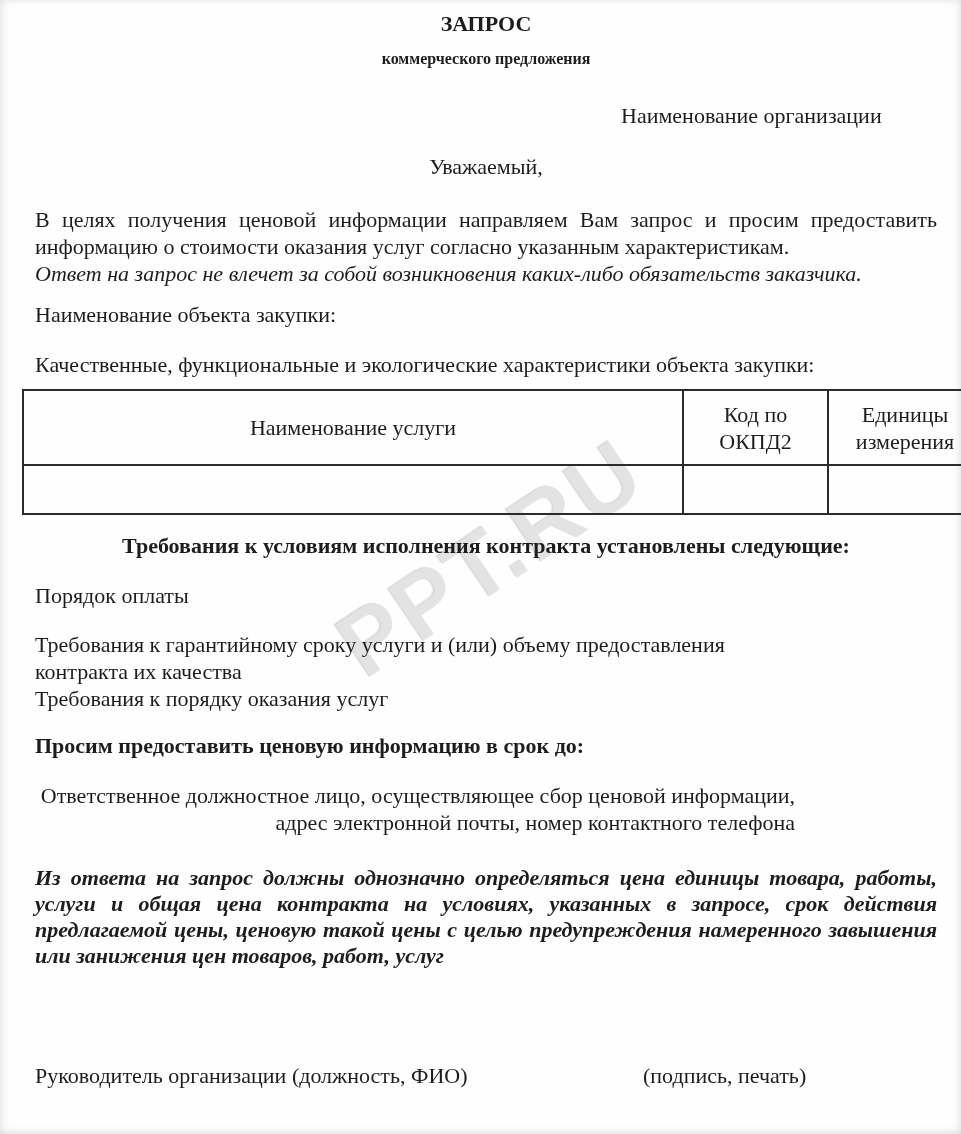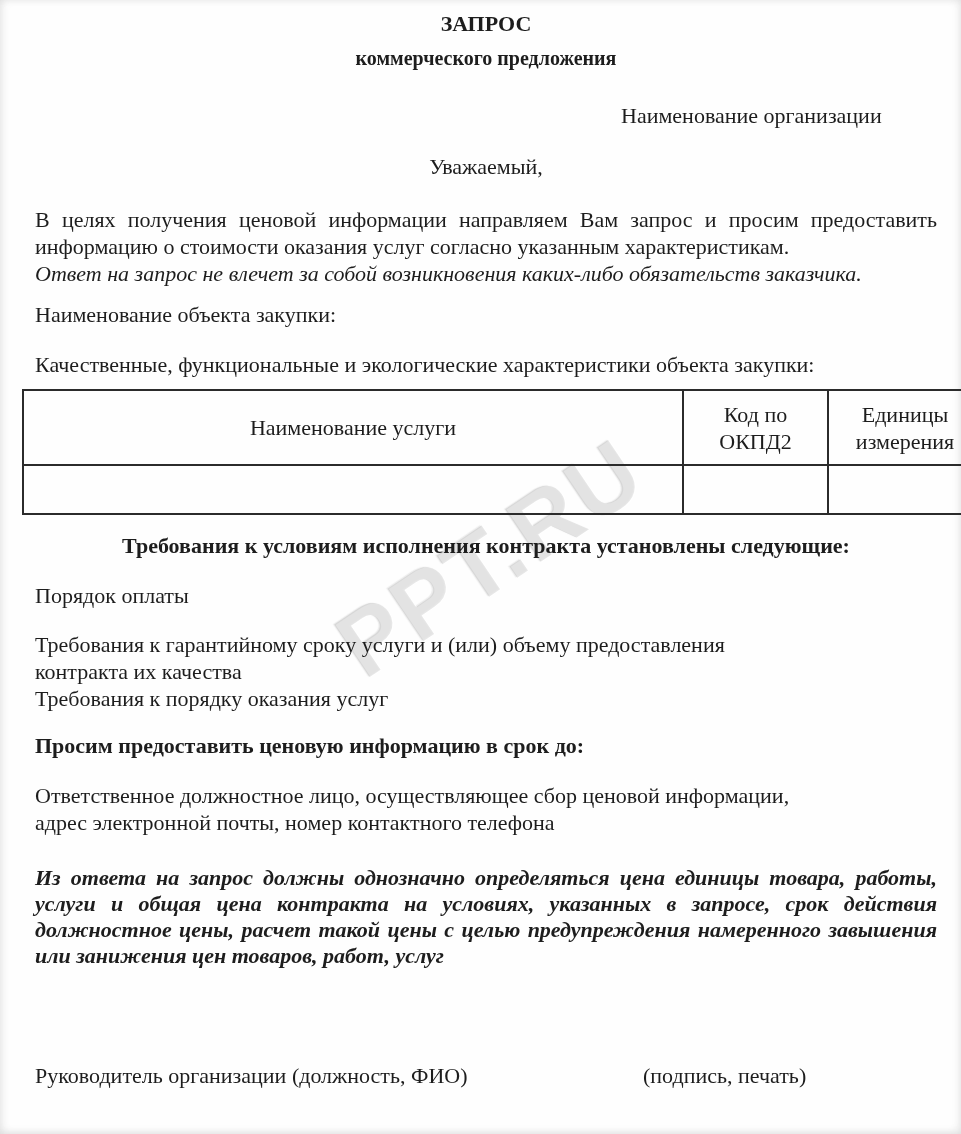--- a/index.html
+++ b/index.html
@@ -35,7 +35,7 @@
   .title-sub {
     text-align: center;
     font-weight: bold;
-    font-size: 20px;
+    font-size: 16px;
     margin-top: 8px;
   }
   .date-row {

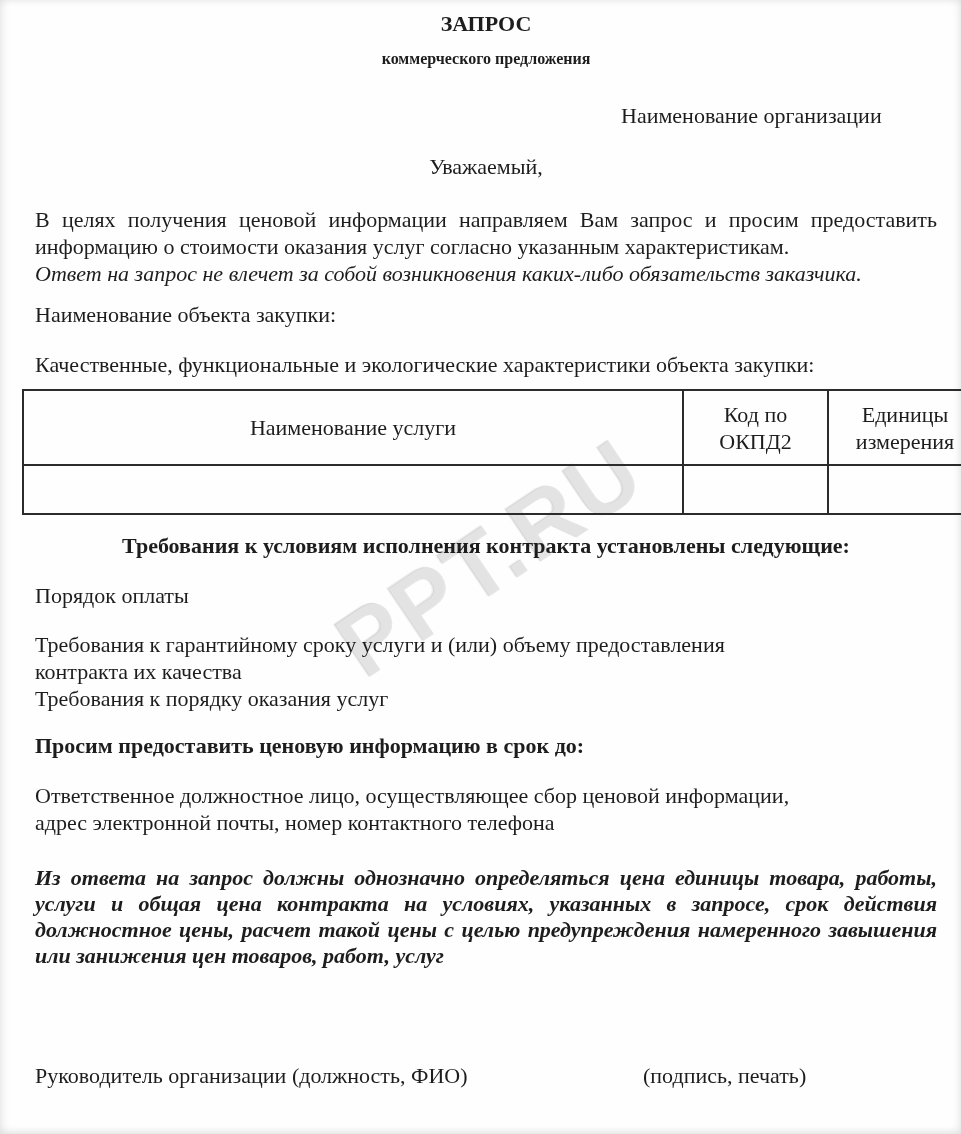--- a/index.html
+++ b/index.html
@@ -98,7 +98,7 @@
     margin-top: 20px;
     font-weight: bold;
   }
-  .responsible-label { margin-top: 23px; max-width: 760px; }
+  .responsible-label { margin-top: 23px; max-width: 760px; text-align: right; }
   .note {
     margin-top: 29px;
     font-weight: bold;

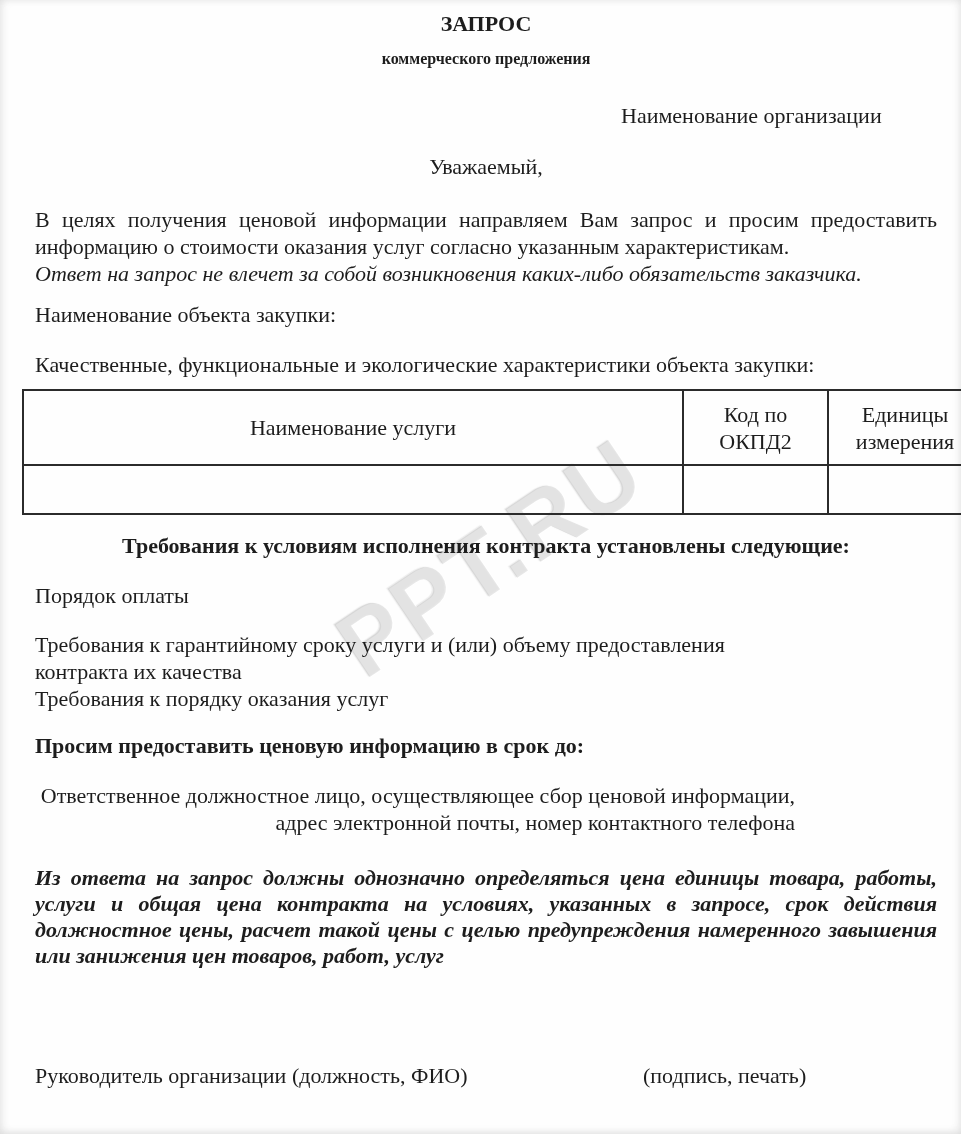--- a/index.html
+++ b/index.html
@@ -189,7 +189,7 @@
 
     <p class="responsible-label">Ответственное должностное лицо, осуществляющее сбор ценовой информации, адрес электронной почты, номер контактного телефона</p>
 
-    <p class="note">Из ответа на запрос должны однозначно определяться цена единицы товара, работы, услуги и общая цена контракта на условиях, указанных в запросе, срок действия должностное цены, расчет такой цены с целью предупреждения намеренного завышения или занижения цен товаров, работ, услуг</p>
+    <p class="note">Из ответа на запрос должны однозначно определяться цена единицы товара, работы, услуги и общая цена контракта на условиях, указанных в запросе, срок действия предлагаемой цены, ценовую такой цены с целью предупреждения намеренного завышения или занижения цен товаров, работ, услуг</p>
 
     <div class="footer-row">
       <span>Руководитель организации (должность, ФИО)</span>

